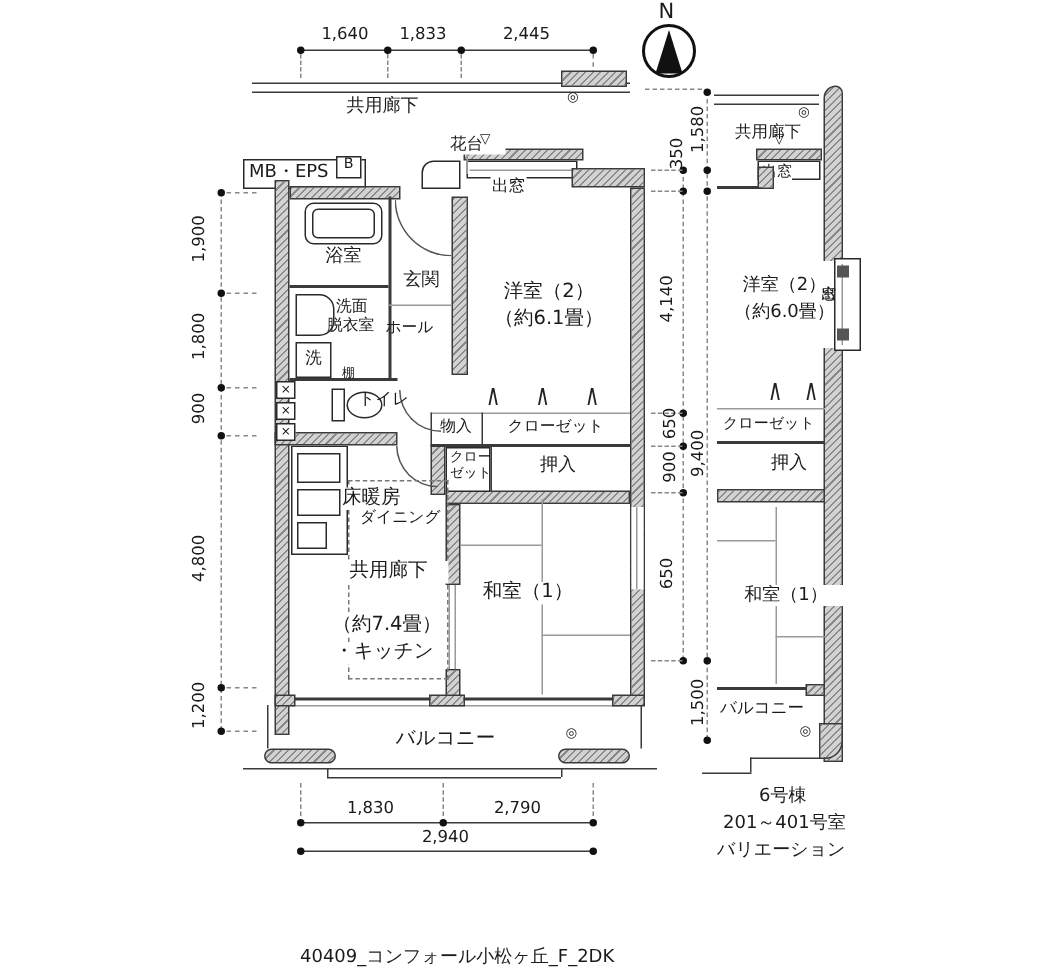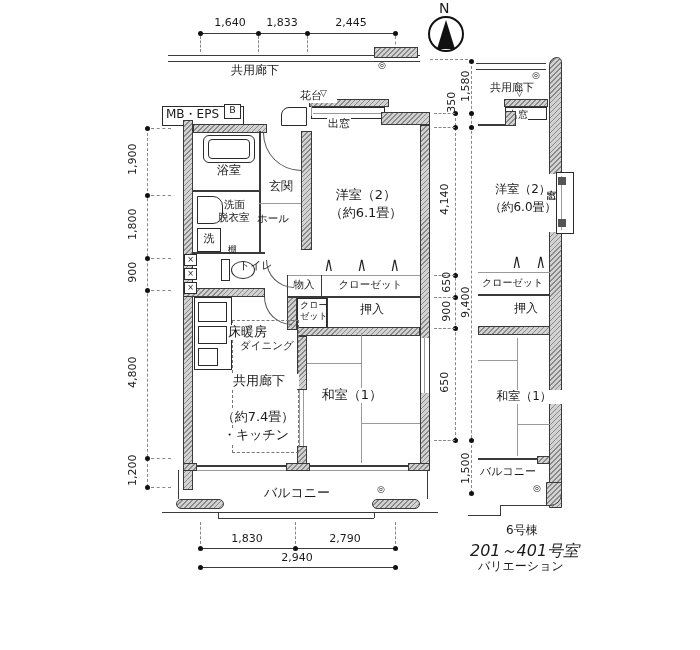--- a/index.html
+++ b/index.html
@@ -272,7 +272,7 @@
   <div class="hl" style="left:468px;top:515px;width:33px;"></div>
 
   <span class="lbl" style="left:478px;top:524px;font-size:12px;margin-left:28px;">6号棟</span>
-  <span class="lbl" style="left:470px;top:542px;font-size:16px;font-style:italic;">201～401号室</span>
+  <span class="lbl" style="left:482px;top:542px;font-size:12px;">201～401号室</span>
   <span class="lbl" style="left:478px;top:560px;font-size:12px;">バリエーション</span>
 
 

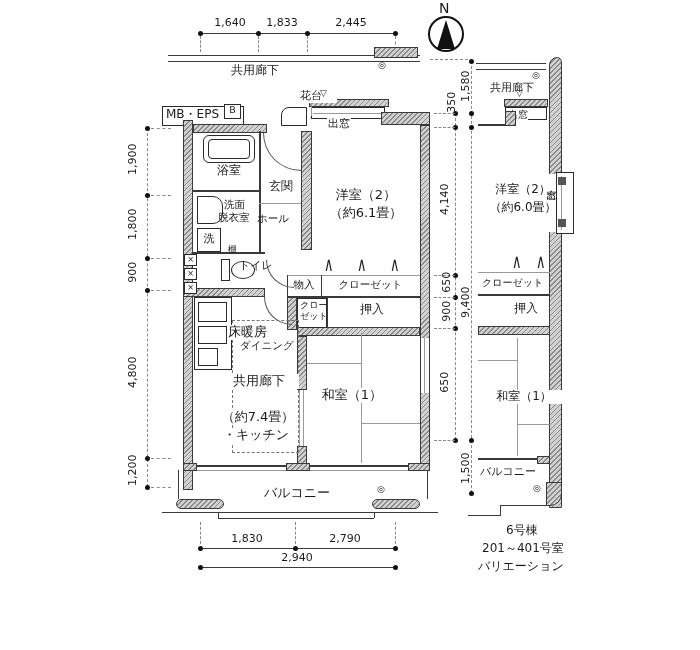--- a/index.html
+++ b/index.html
@@ -275,6 +275,7 @@
   <span class="lbl" style="left:482px;top:542px;font-size:12px;">201～401号室</span>
   <span class="lbl" style="left:478px;top:560px;font-size:12px;">バリエーション</span>
 
+  <span class="lbl" style="left:200px;top:631px;font-size:12px;">40409_コンフォール小松ヶ丘_F_2DK</span>
 
 </div>
 

